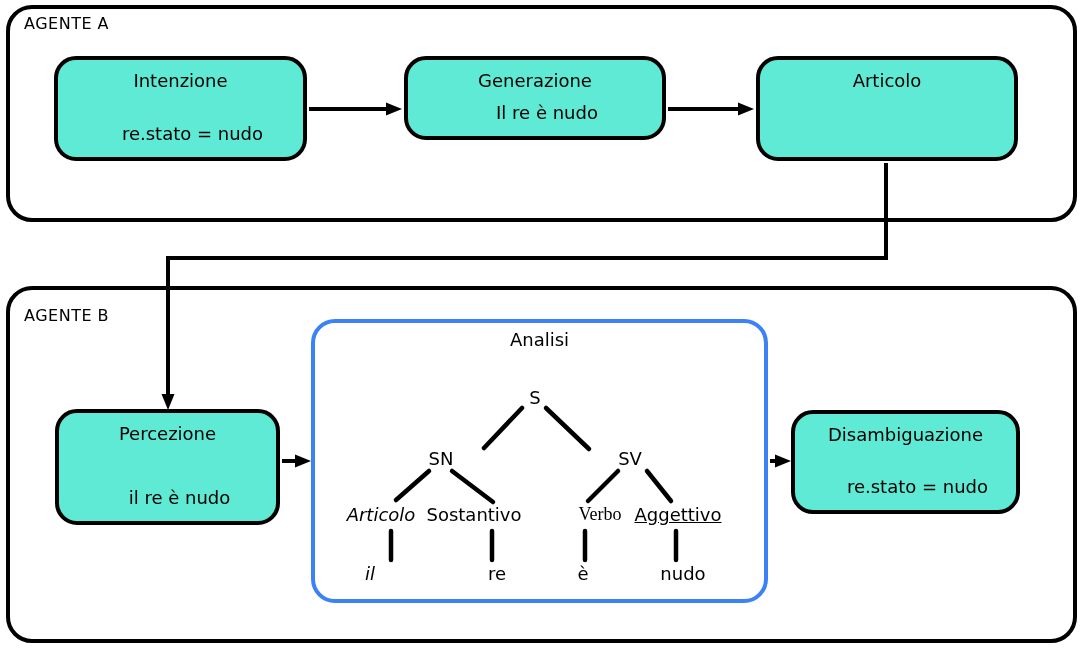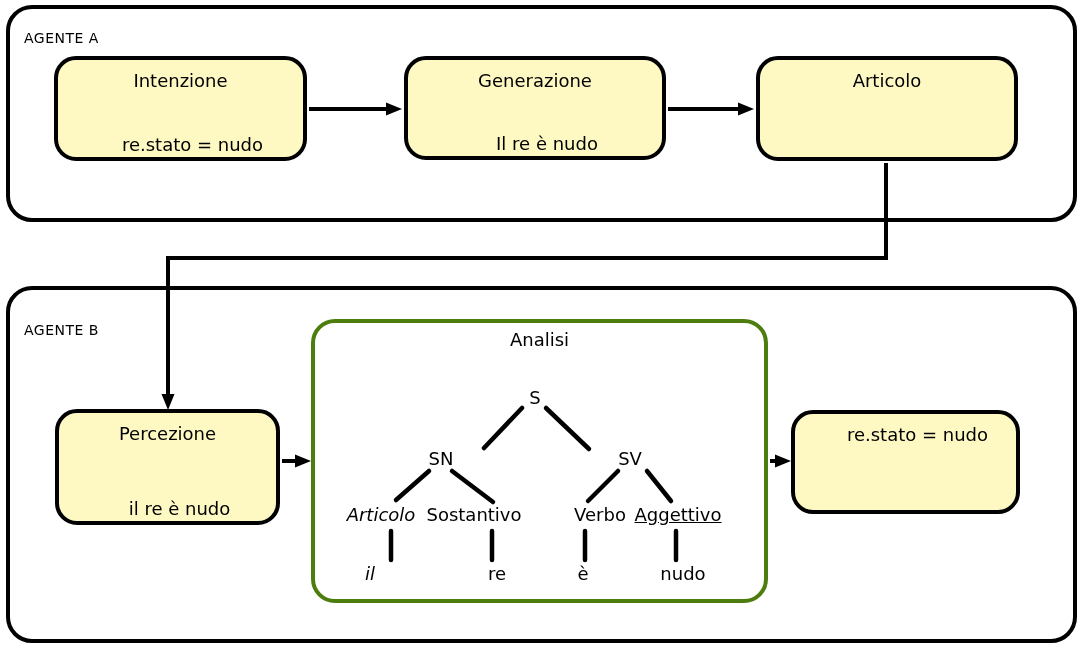--- a/index.html
+++ b/index.html
@@ -25,10 +25,9 @@
   }
   .group-label {
     position: absolute;
-    font-size: 14px;
+    font-size: 16px;
     letter-spacing: 0.5px;
     white-space: nowrap;
-    margin-top: 16px;
   }
   .node-box {
     position: absolute;

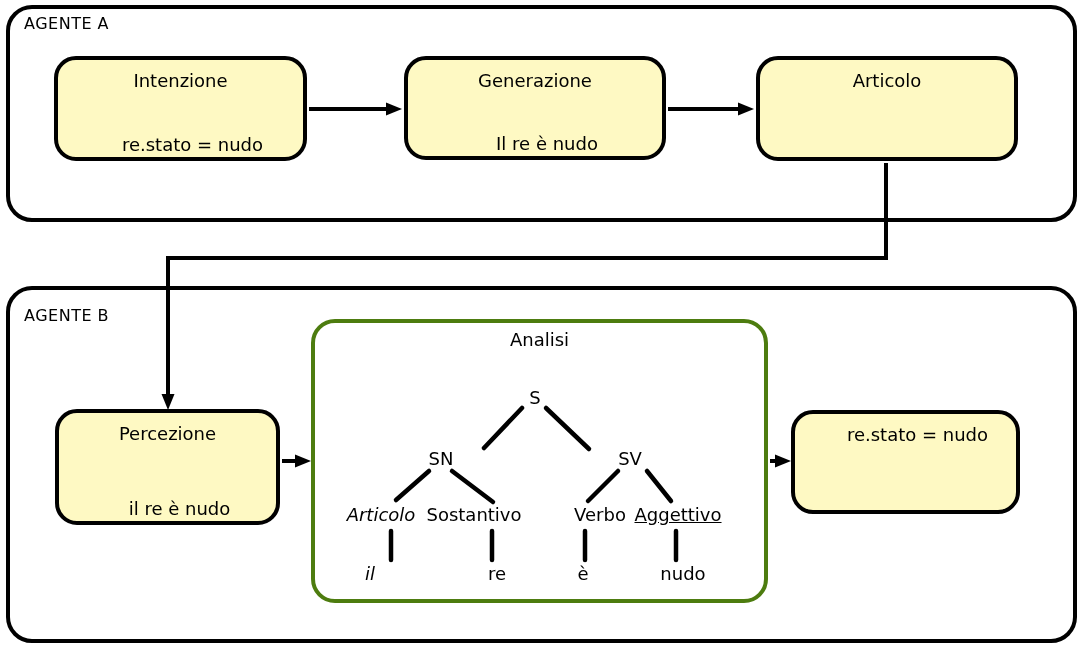--- a/index.html
+++ b/index.html
@@ -34,12 +34,12 @@
     border: 4px solid #000000;
     border-radius: 22px;
     box-sizing: border-box;
-    background: #fef9c3;
+    background: #5eead4;
     display: flex;
     flex-direction: column;
     align-items: center;
     justify-content: space-between;
-    padding: 10px 4px 2px 4px;
+    padding: 10px 4px 13px 4px;
   }
   .node-title {
     font-size: 18px;

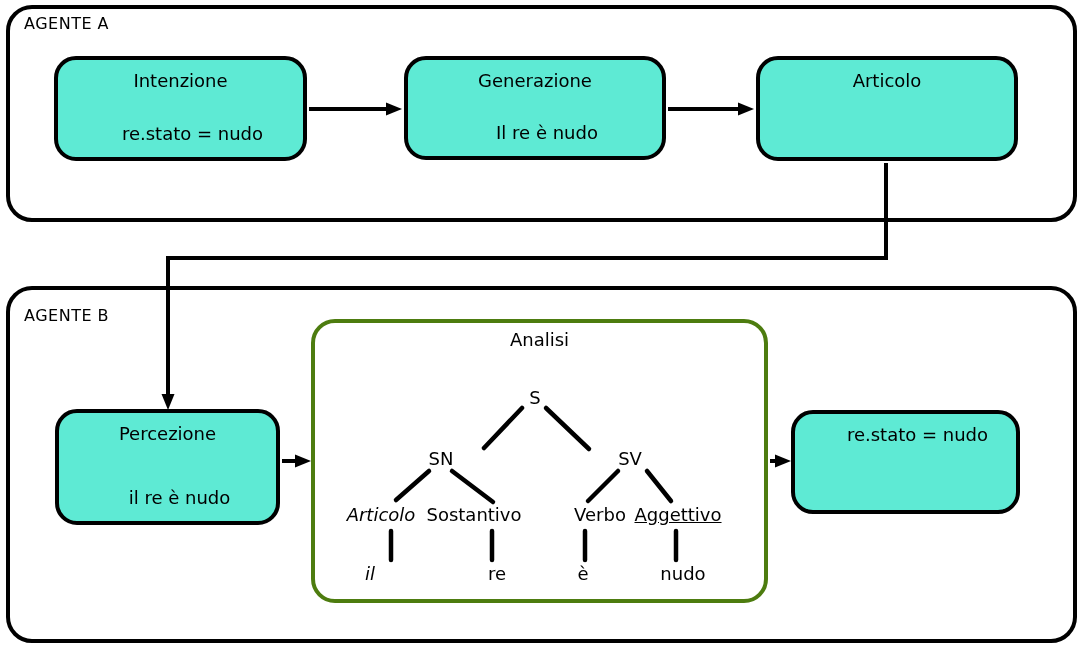--- a/index.html
+++ b/index.html
@@ -52,7 +52,7 @@
   }
   
   #box-intenzione    { left: 54px;  top: 56px;  width: 253px; height: 105px; }
-  #box-generazione   { left: 404px; top: 56px;  width: 262px; height: 104px; }
+  #box-generazione   { left: 404px; top: 56px;  width: 262px; height: 84px; }
   #box-sintesi       { left: 756px; top: 56px;  width: 262px; height: 105px; }
   
   #box-percezione    { left: 55px;  top: 409px; width: 225px; height: 116px; }

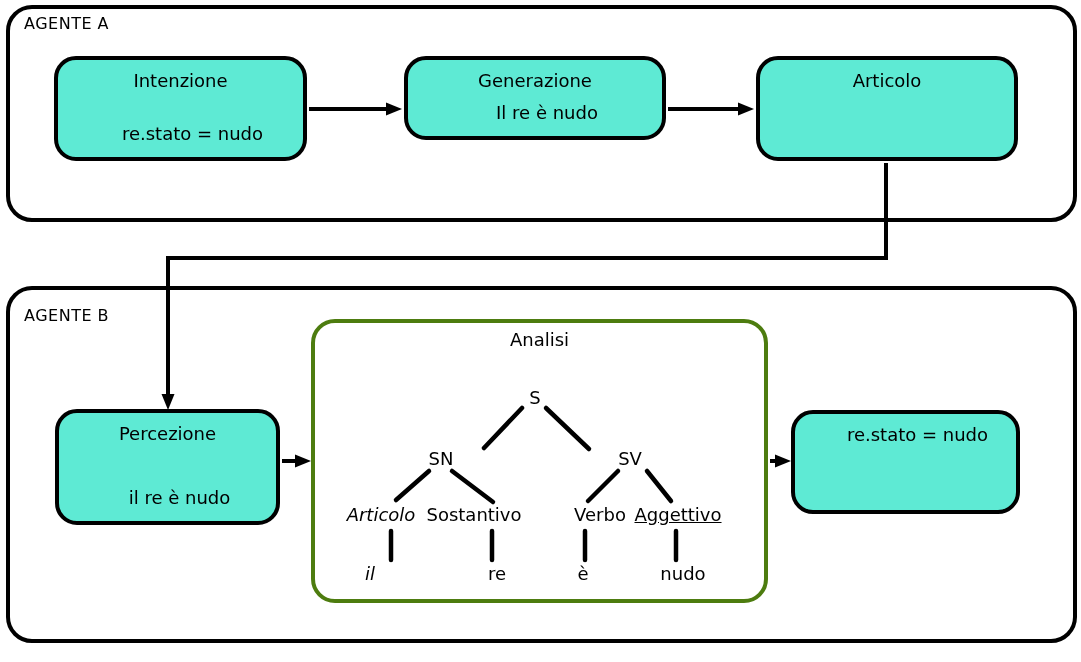--- a/index.html
+++ b/index.html
@@ -60,7 +60,7 @@
   #box-analisi {
     position: absolute;
     left: 311px; top: 319px; width: 457px; height: 284px;
-    border: 4px solid #4d7c0f;
+    border: 4px solid #3b82f6;
     border-radius: 24px;
     box-sizing: border-box;
     background: #ffffff;

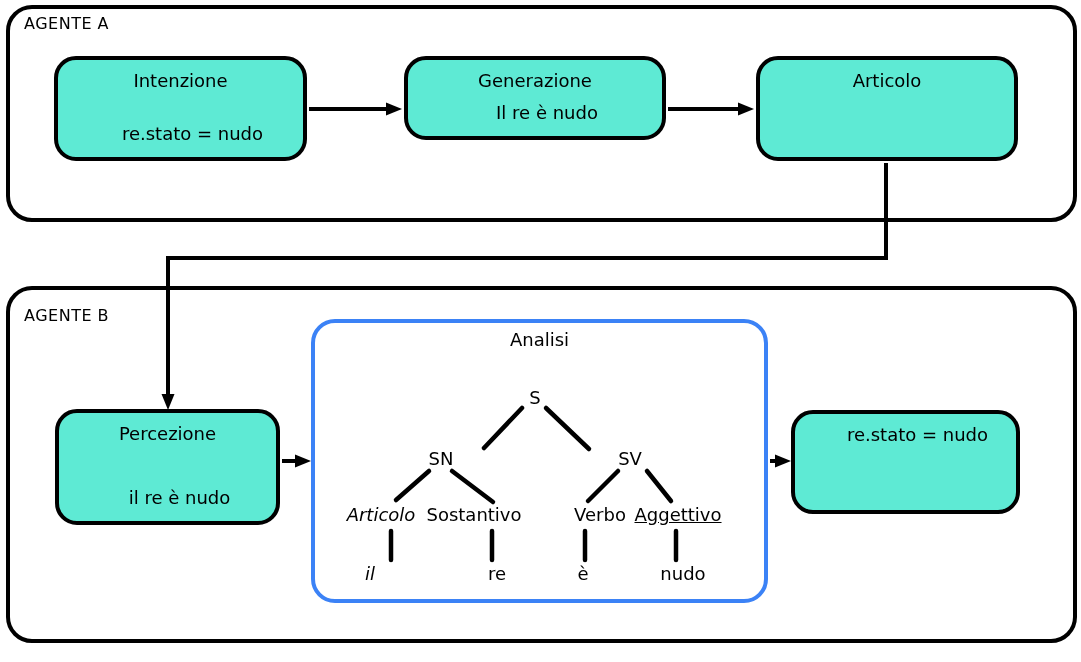--- a/index.html
+++ b/index.html
@@ -141,6 +141,7 @@
   </div>
 
   <div class="node-box" id="box-disambiguazione">
+    <div class="node-title">Disambiguazione</div>
     <div class="node-value">re.stato = nudo</div>
   </div>
 

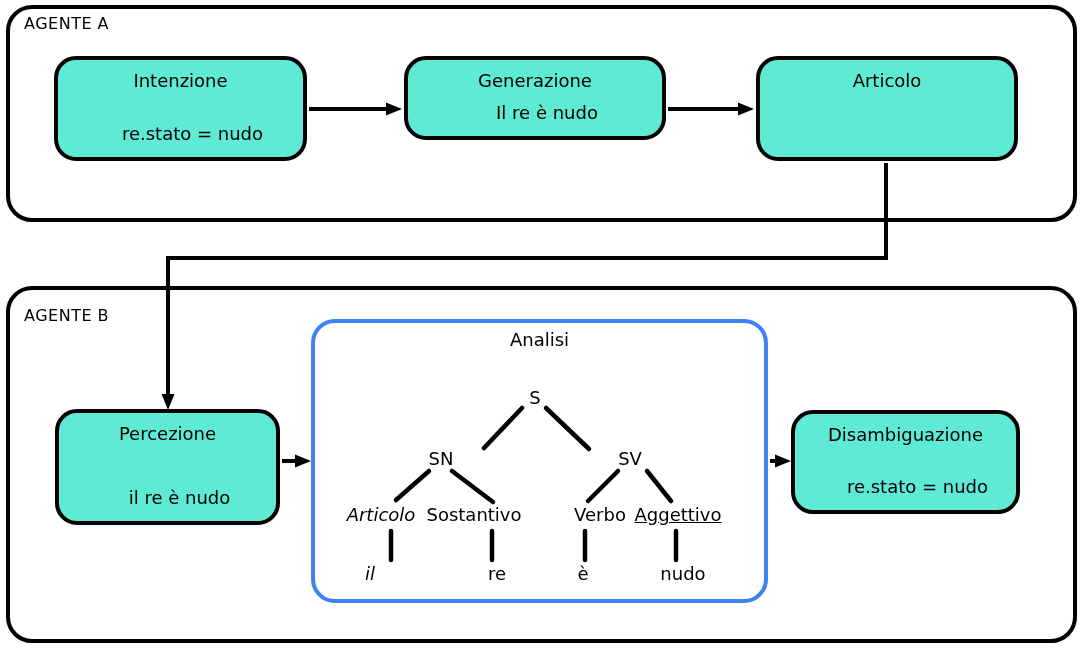--- a/index.html
+++ b/index.html
@@ -99,7 +99,7 @@
   #tree-sv         { left: 630px; top: 448px; }
   #tree-articolo   { left: 381px; top: 504px; font-style: italic; }
   #tree-sostantivo { left: 474px; top: 504px; }
-  #tree-verbo      { left: 600px; top: 504px; }
+  #tree-verbo      { left: 600px; top: 504px; font-family: Liberation Serif, serif; }
   #tree-aggettivo  { left: 678px; top: 504px; text-decoration: underline; }
   #tree-il         { left: 370px; top: 563px; font-style: italic; }
   #tree-re         { left: 497px; top: 563px; }

